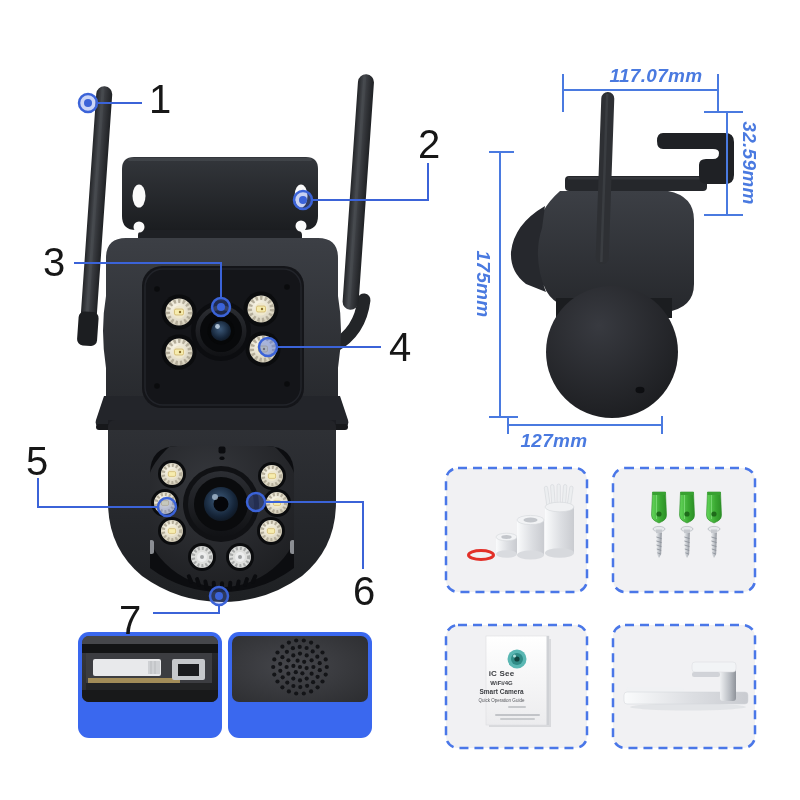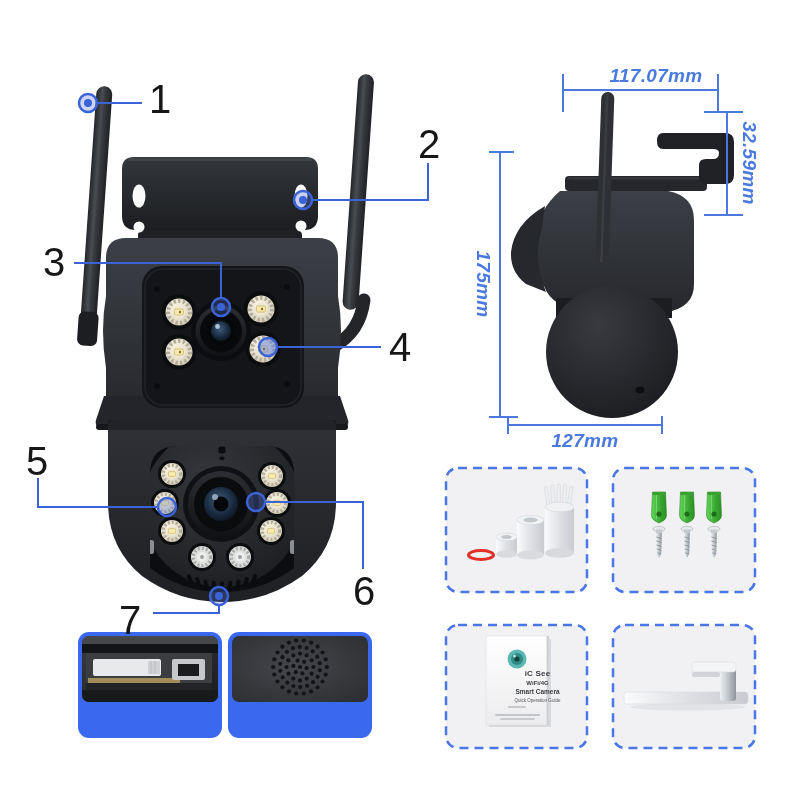--- a/index.html
+++ b/index.html
@@ -490,7 +490,7 @@
 <div class="dim-label" style="left:656px;top:76px">117.07mm</div>
 <div class="dim-label rot" style="left:749px;top:163px">32.59mm</div>
 <div class="dim-label rot" style="left:483px;top:284px">175mm</div>
-<div class="dim-label" style="left:585px;top:441px">127mm</div>
+<div class="dim-label" style="left:554px;top:441px">127mm</div>
 
 <div class="manual-text">
   <div class="m-brand">iC See</div>

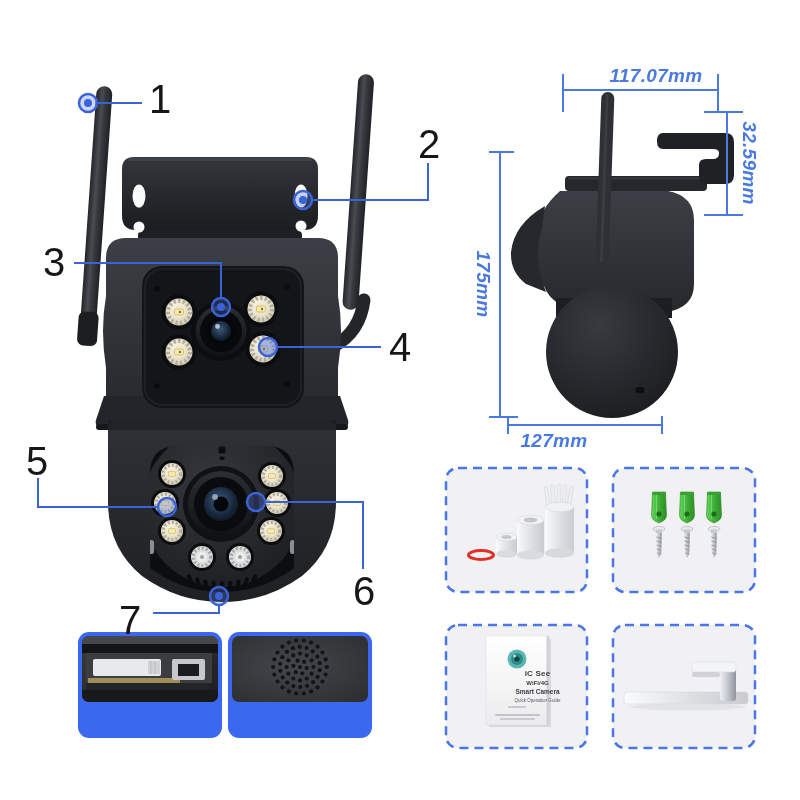--- a/index.html
+++ b/index.html
@@ -19,7 +19,7 @@
   }
   .dim-label.rot{transform:translate(-50%,-50%) rotate(90deg);}
   .manual-text{
-    position:absolute;left:506px;top:669px;width:63px;
+    position:absolute;left:470px;top:669px;width:63px;
     text-align:center;color:#3a3c40;line-height:1.25;
   }
   .m-brand{font-size:8px;font-weight:700;letter-spacing:.2px;}

